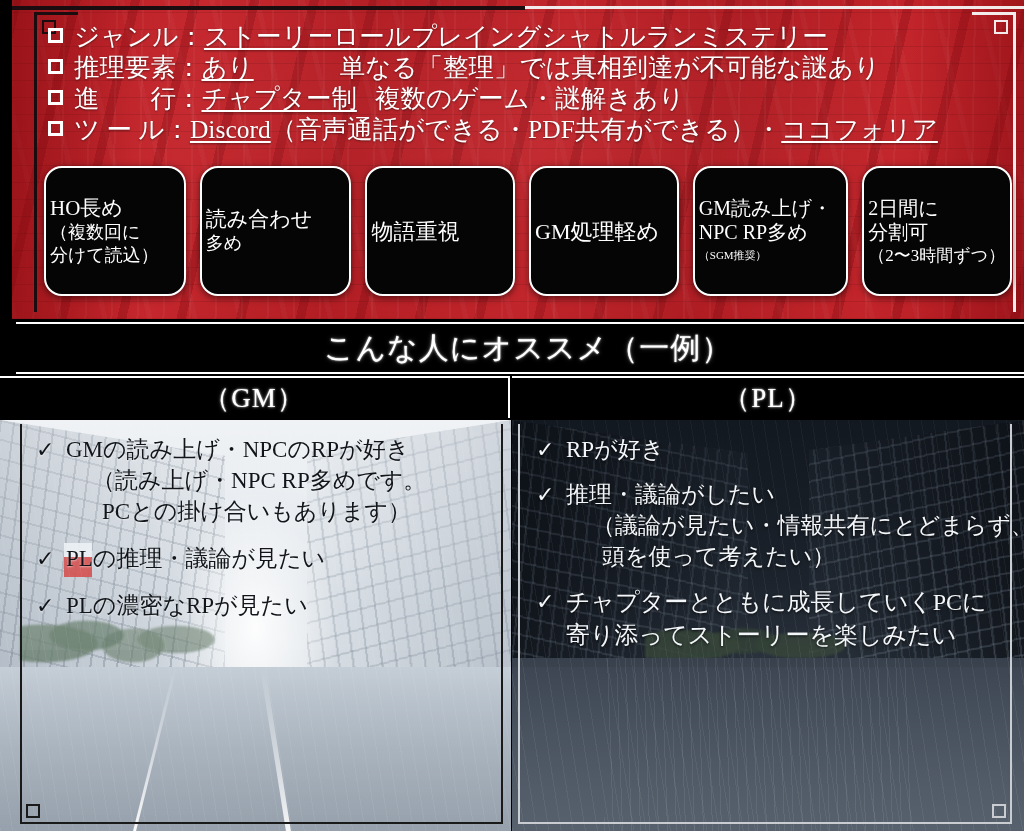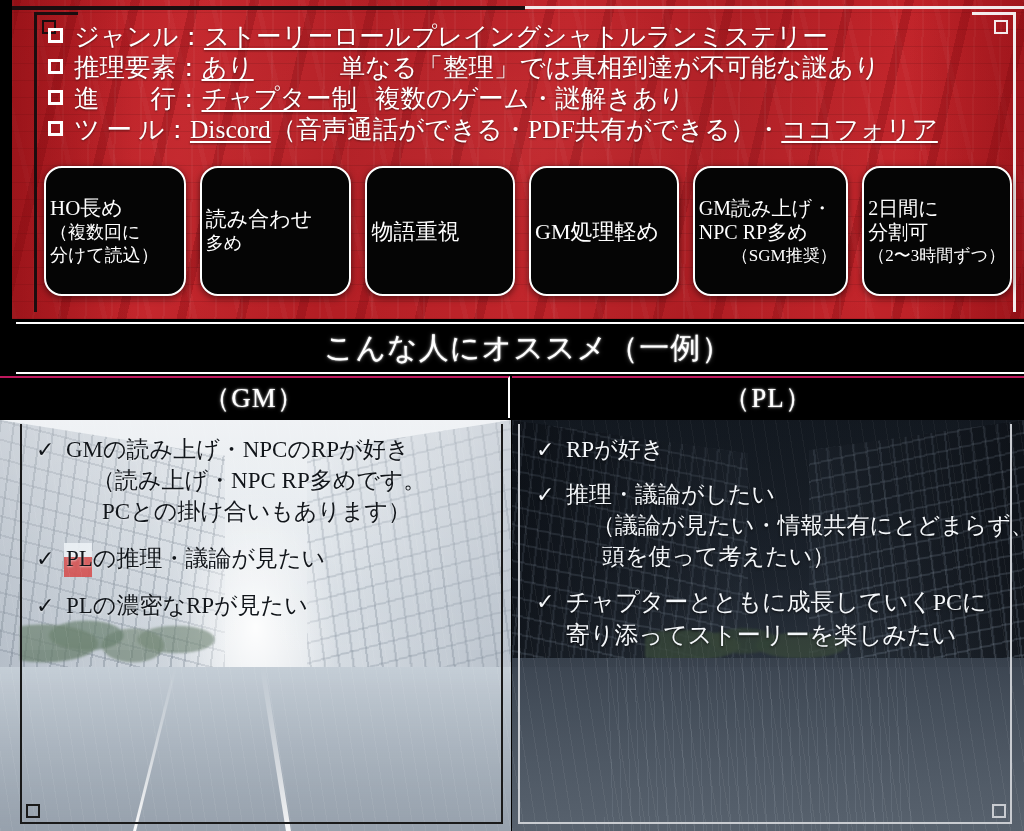--- a/index.html
+++ b/index.html
@@ -95,7 +95,7 @@
   .p5 .l1, .p5 .l2 { font-size:20px; }
   .p6 .l1, .p6 .l2 { font-size:20px; }
   .p6 .l3 { font-size:17px; }
-  .p5 .l3 { font-size:17px;margin-left:33px; }
+  .p5 .l3 { font-size:11px; }
 
   
   .title-bar {

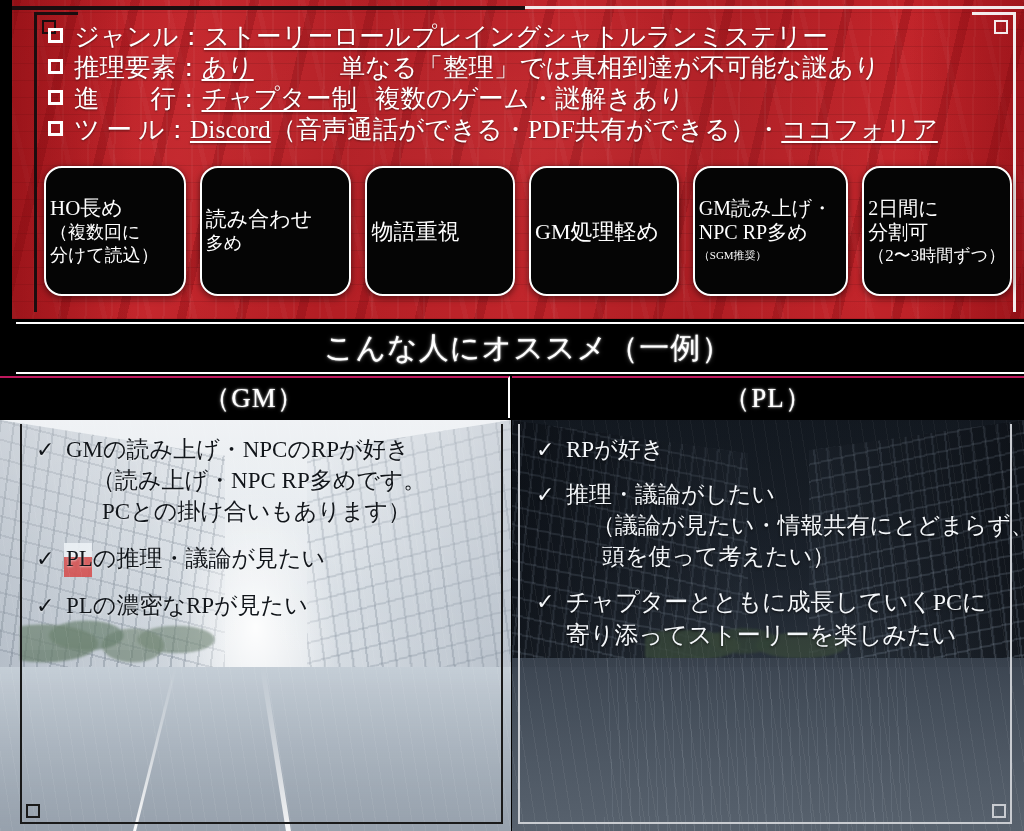--- a/index.html
+++ b/index.html
@@ -112,7 +112,7 @@
   .col-head {
     position:absolute; top:376px; height:42px; background:#000;
     display:flex; align-items:center; justify-content:center; z-index:5;
-    border-top:2px solid #be185d;
+    border-top:2px solid #ffffff;
   }
   .col-head.gm { left:0; width:510px; border-right:2px solid #fff; }
   .col-head.pl { left:512px; width:512px; }

